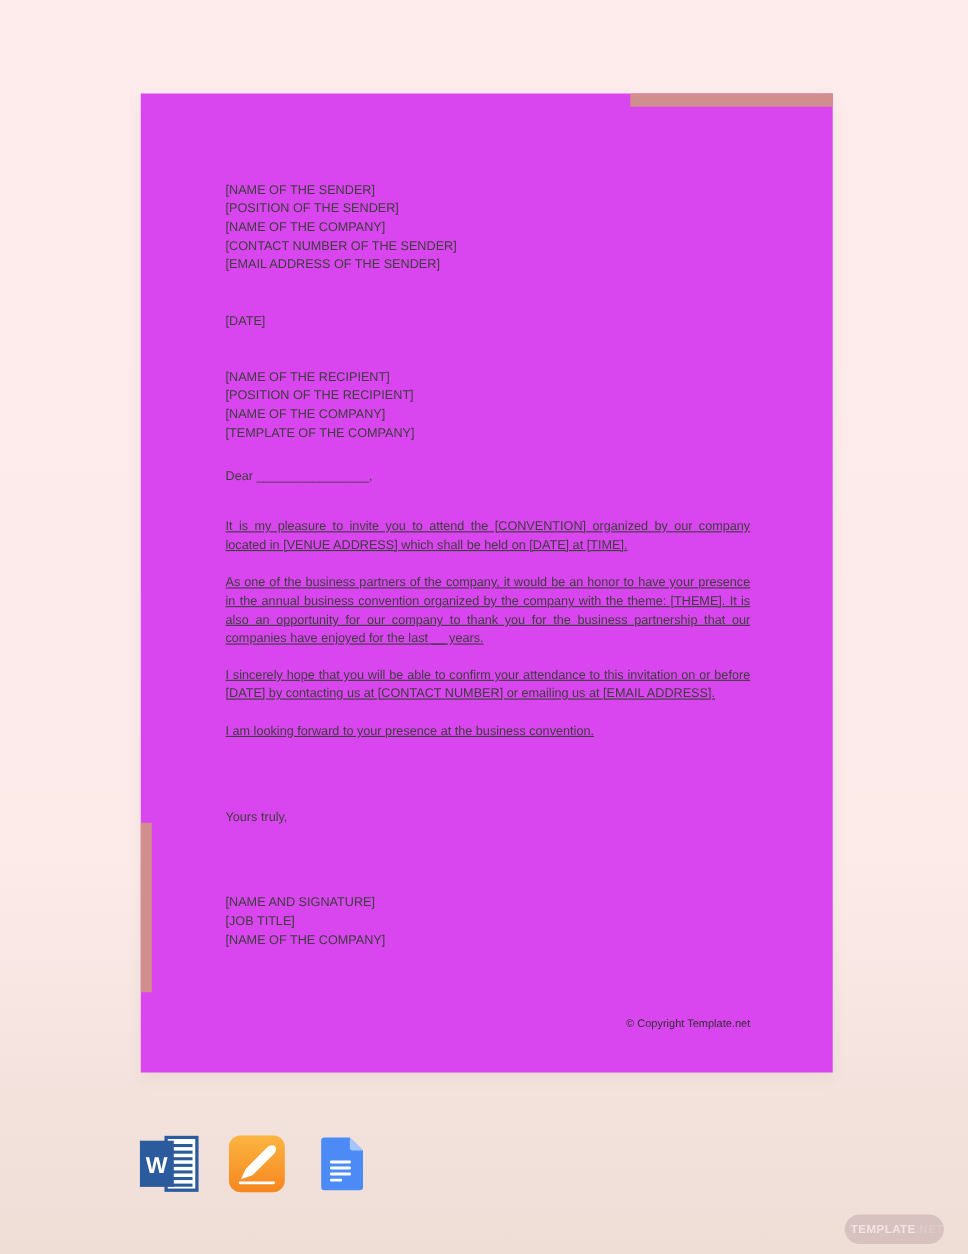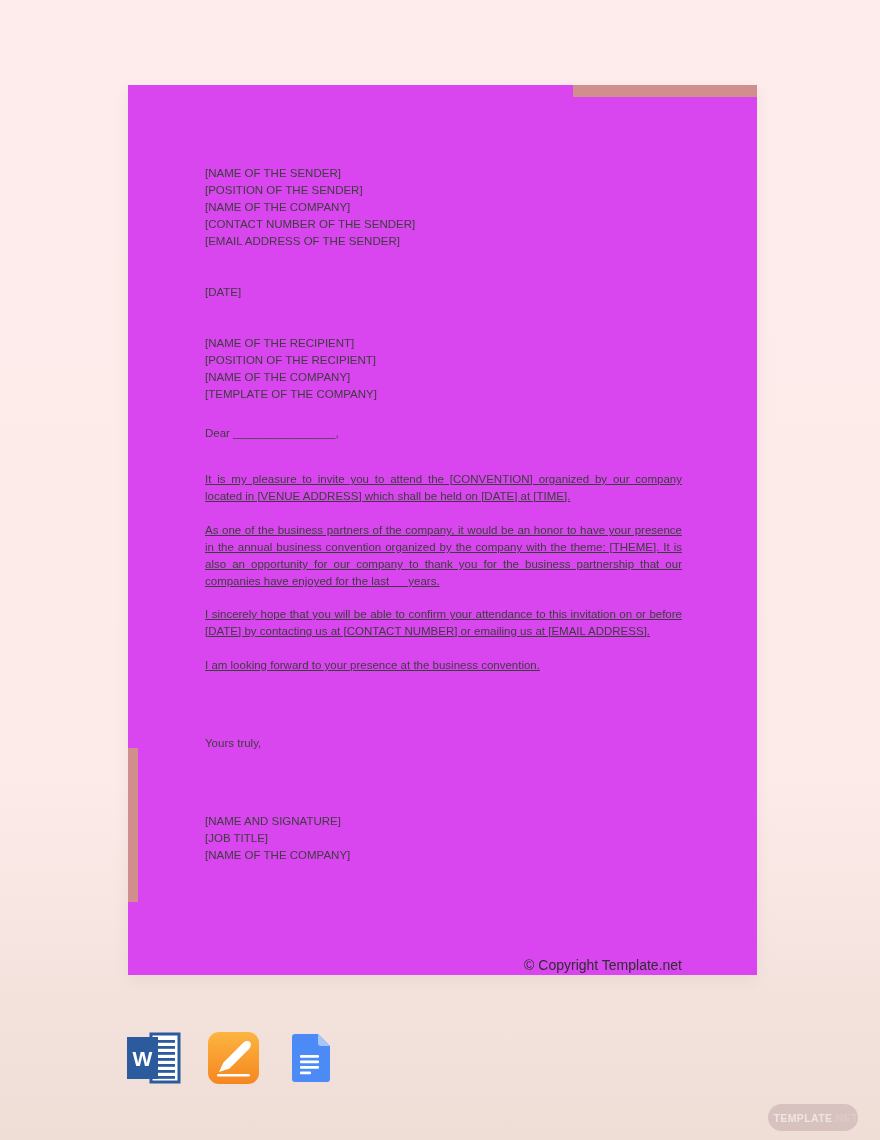--- a/index.html
+++ b/index.html
@@ -54,8 +54,8 @@
 
   .copyright {
     position: absolute;
-    top: 872px; right: 75px;
-    font-size: 14px;
+    top: 841px; right: 75px;
+    font-size: 10px;
     color: #2e2e2e;
   }
 

